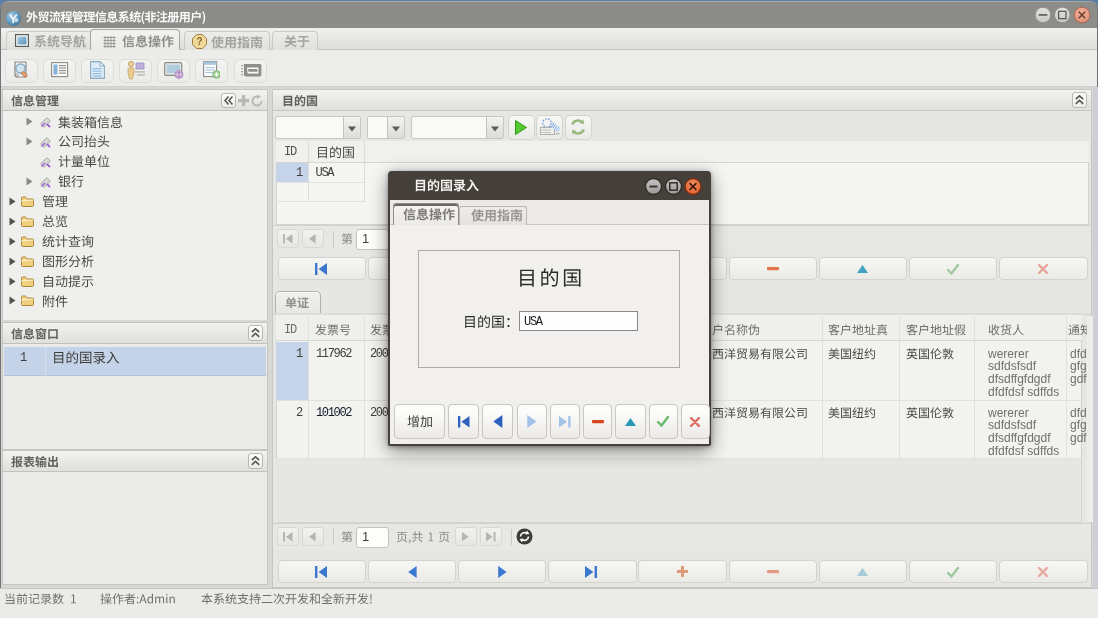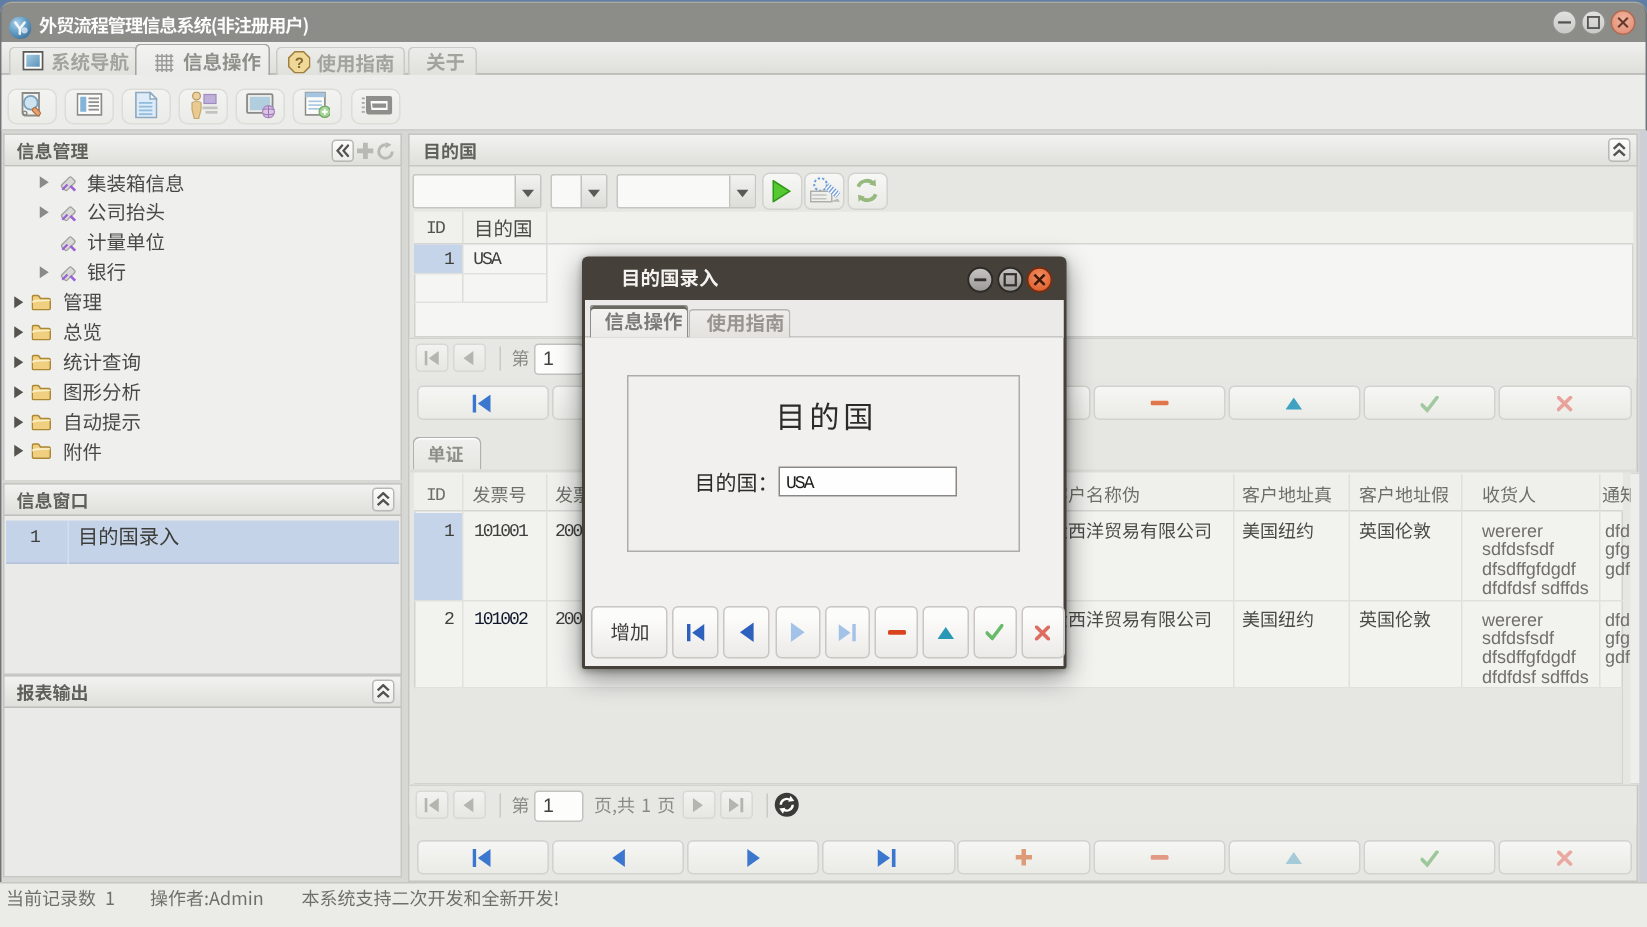--- a/index.html
+++ b/index.html
@@ -734,7 +734,7 @@
     <div style="position:absolute;left:276px;top:459px;width:805px;height:63px;background:#e6e6e3"></div>
     <div style="position:absolute;left:276px;top:341.5px;width:32px;height:58.5px;background:#c6d4e9"></div>
     <div style="position:absolute;left:299px;transform:translateX(-50%);top:344.5px;font:normal 12px 'Liberation Mono', monospace;color:#3f3f3c;white-space:pre;line-height:18px;letter-spacing:-1.2px; transform-origin:left center">1</div>
-    <div style="position:absolute;left:316px;top:344.5px;font:normal 12px 'Liberation Mono', monospace;color:#3f3f3c;white-space:pre;line-height:18px;letter-spacing:-1.35px; transform-origin:left center">101001</div>
+    <div style="position:absolute;left:316px;top:344.5px;font:normal 12px 'Liberation Mono', monospace;color:#3f3f3c;white-space:pre;line-height:18px;letter-spacing:-1.35px; transform-origin:left center">117962</div>
     <div style="position:absolute;left:370px;top:344.5px;font:normal 12px 'Liberation Mono', monospace;color:#3f3f3c;white-space:pre;line-height:18px;letter-spacing:-1.35px; transform-origin:left center">2008-10-11</div>
     <svg style="position:absolute;left:700.0px;top:347.7px;overflow:visible" width="109" height="14">
       <g fill="#4a4a46" transform="translate(0 10.3) scale(0.012000 -0.012000)">

